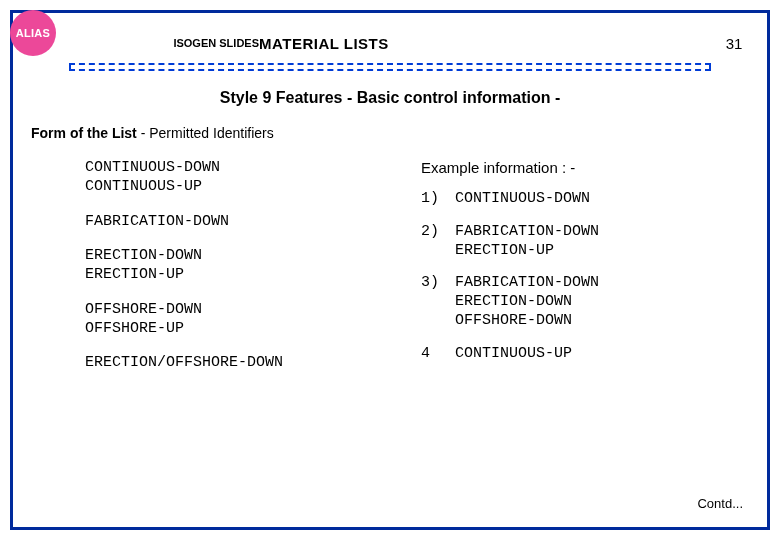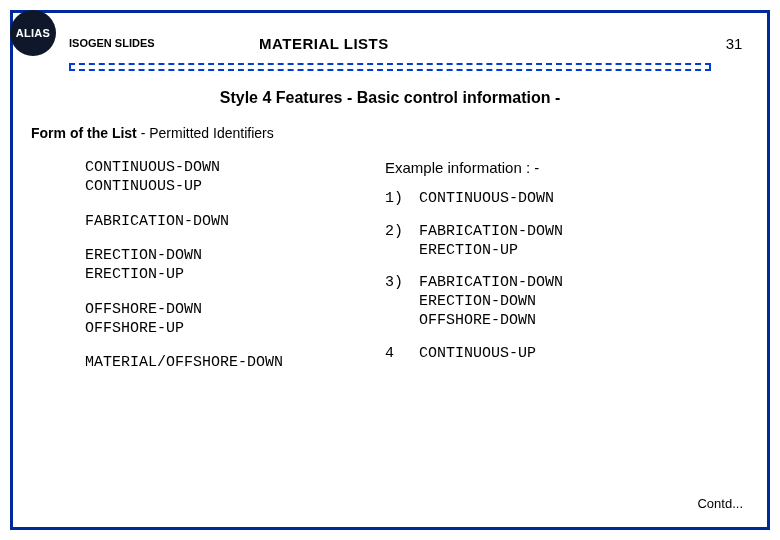--- a/index.html
+++ b/index.html
@@ -22,7 +22,7 @@
     top: -3px;
     width: 46px;
     height: 46px;
-    background: #0f172a;
+    background: #ec4899;
     border-radius: 50%;
     display: flex;
     align-items: center;

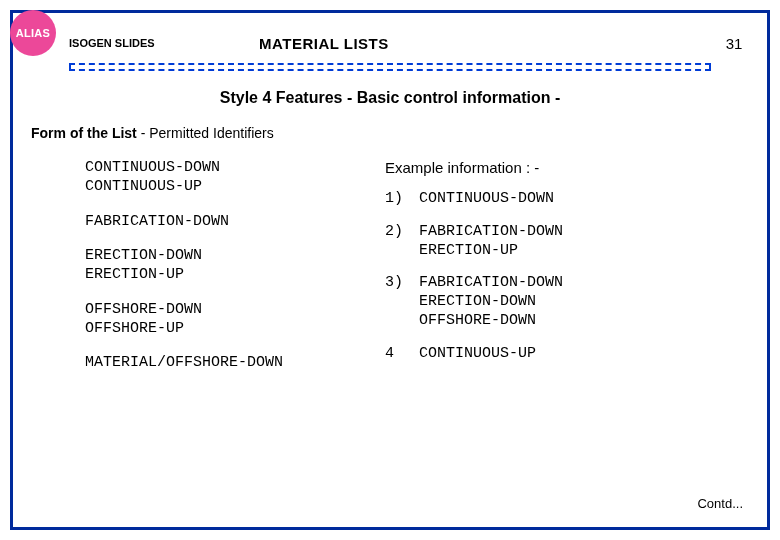--- a/index.html
+++ b/index.html
@@ -42,6 +42,7 @@
     font-size: 11px;
     font-weight: bold;
     flex: 0 0 190px;
+    text-align: right;
   }
   .header-title {
     flex: 1;

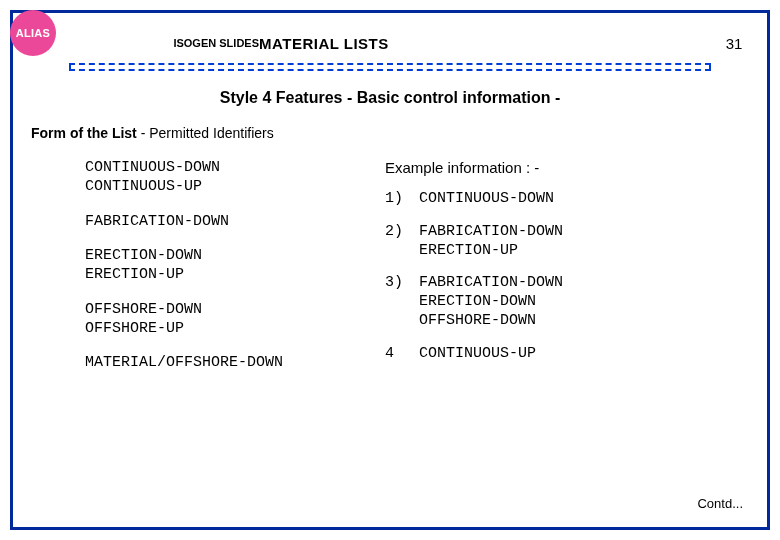--- a/index.html
+++ b/index.html
@@ -131,7 +131,7 @@
 
   <div class="divider"></div>
 
-  <div class="subtitle">Style 4 Features - Basic control information -</div>
+  <div class="subtitle">Style 9 Features - Basic control information -</div>
 
   <div class="section">
     <span class="b1">Form of the List</span><span> - Permitted Identifiers</span>

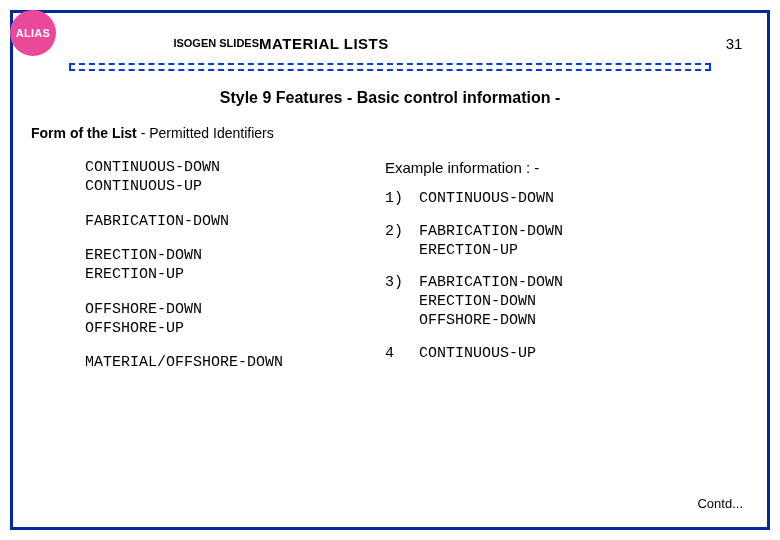--- a/index.html
+++ b/index.html
@@ -80,6 +80,7 @@
     display: flex;
     margin-left: 54px;
     margin-right: 30px;
+    gap: 36px;
   }
   .col-left {
     flex: 0 0 300px;

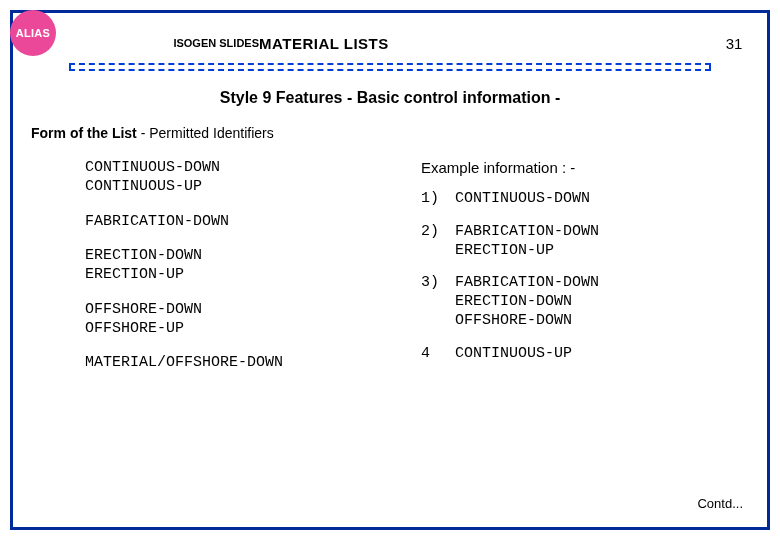--- a/index.html
+++ b/index.html
@@ -157,7 +157,7 @@
         <div>OFFSHORE-UP</div>
       </div>
       <div class="group">
-        <div>MATERIAL/OFFSHORE-DOWN</div>
+        <div>ERECTION/OFFSHORE-DOWN</div>
       </div>
     </div>
 

